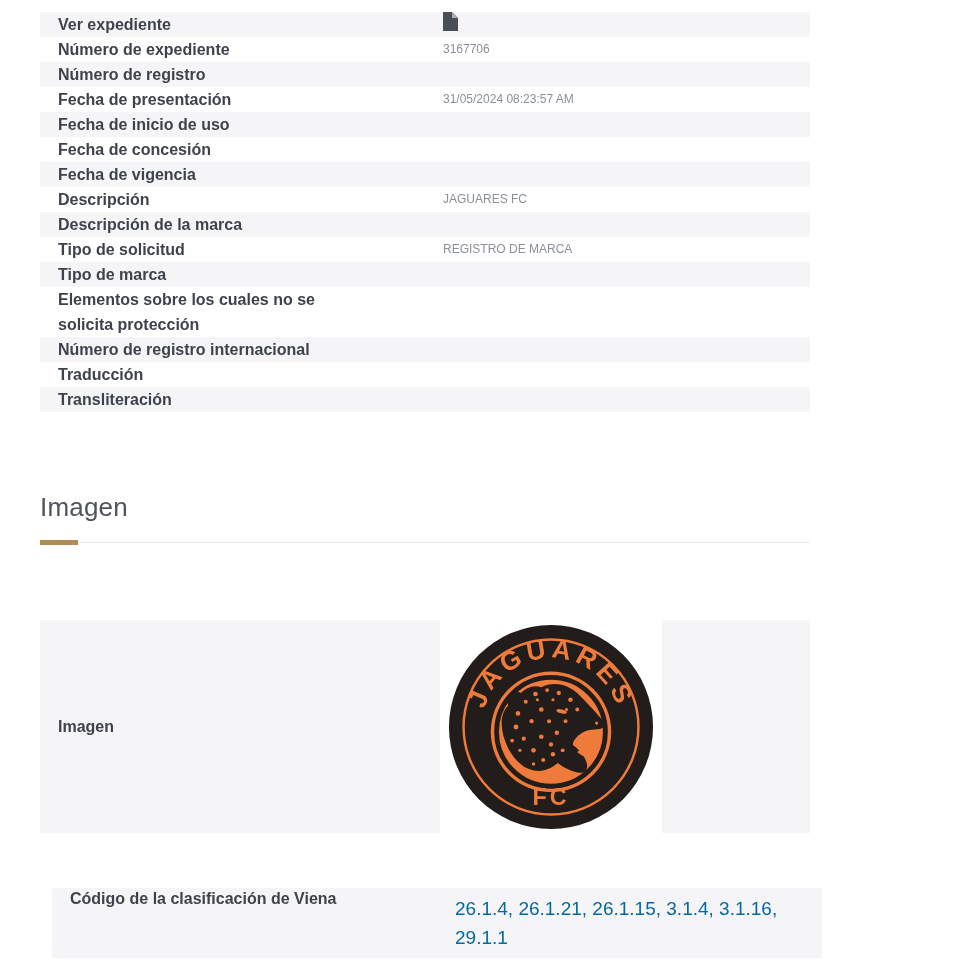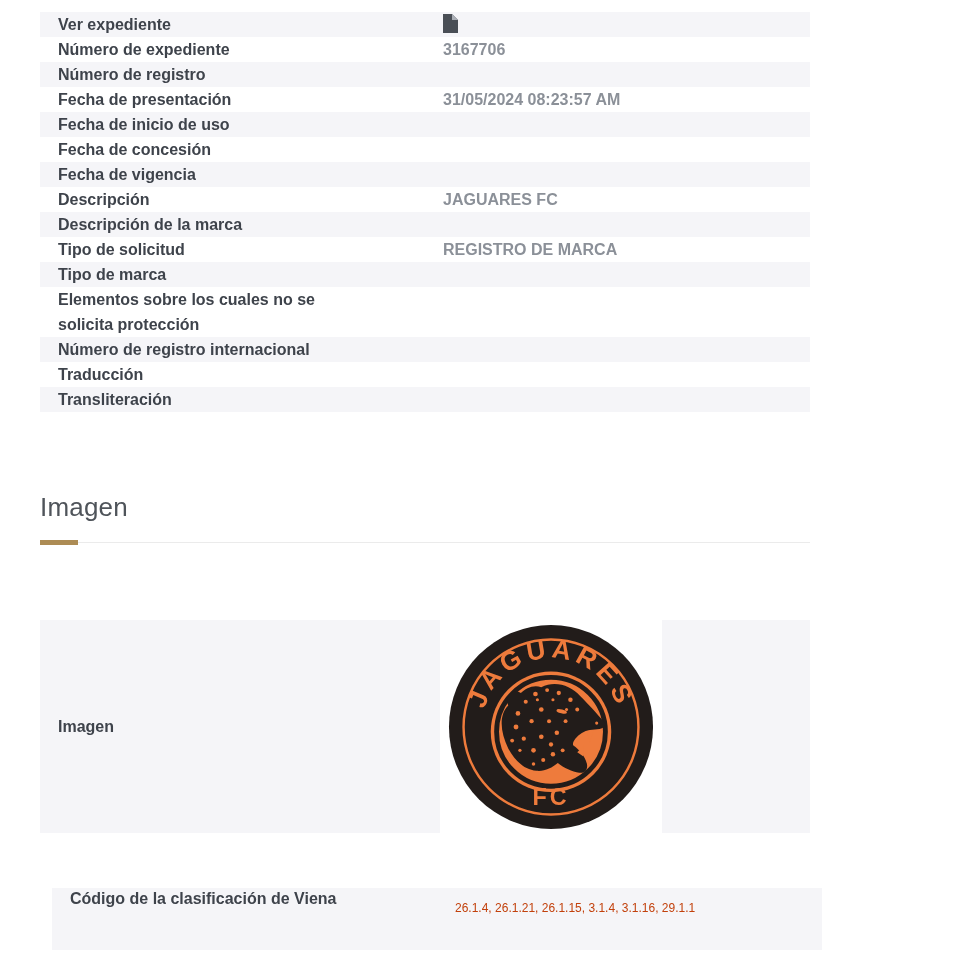--- a/index.html
+++ b/index.html
@@ -23,9 +23,9 @@
   }
   .tvalue {
     flex: 1 1 auto; box-sizing: border-box;
-    font-size: 16px; color: #8b9098; line-height: 25px;
+    font-size: 12px; color: #8b9098; line-height: 25px;
     padding-right: 10px;
-    white-space: nowrap; overflow: hidden; font-weight: bold;
+    white-space: nowrap; overflow: hidden;
   }
   .doc-icon { display: inline-block; vertical-align: -3px; line-height: 0; cursor: pointer; }
 

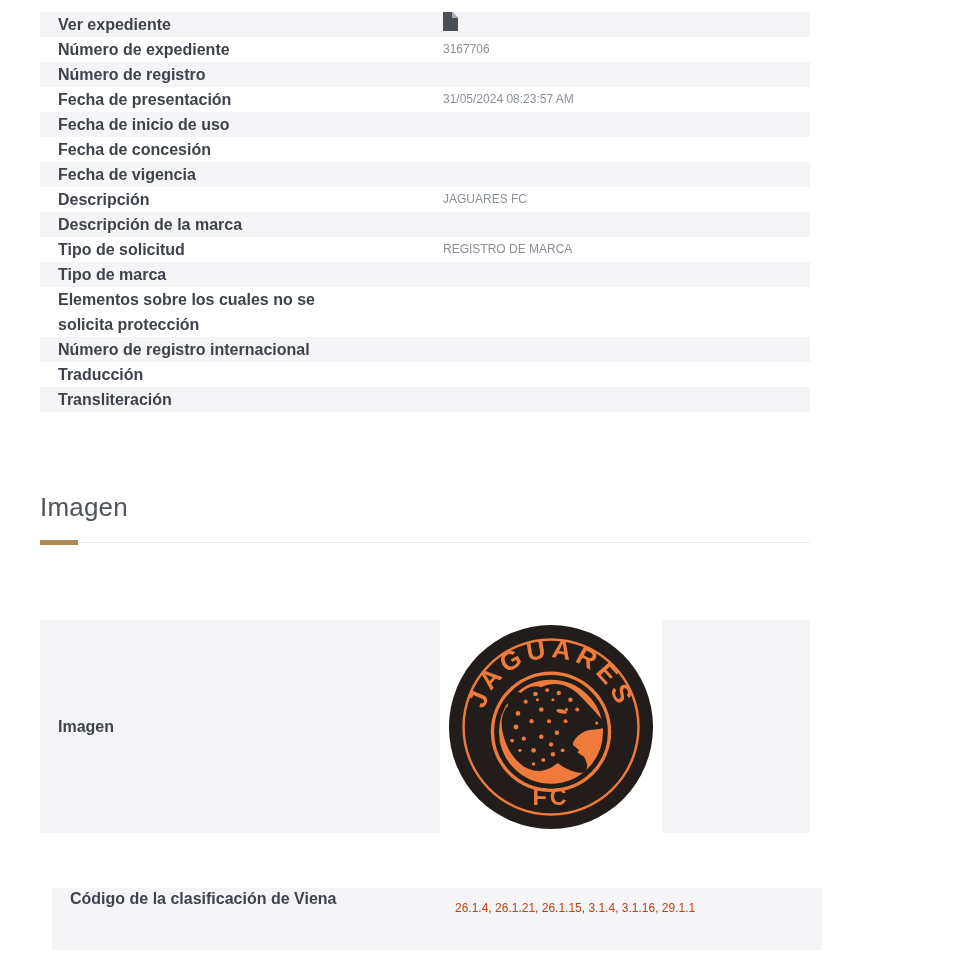--- a/index.html
+++ b/index.html
@@ -70,7 +70,7 @@
   }
   .vienna-row .vvalue {
     flex: 1 1 auto; box-sizing: border-box;
-    font-size: 12px; color: #c2410c; line-height: 29px;
+    font-size: 19px; color: #0369a1; line-height: 29px;
     padding: 6px 42px 6px 0;
   }
 </style>

